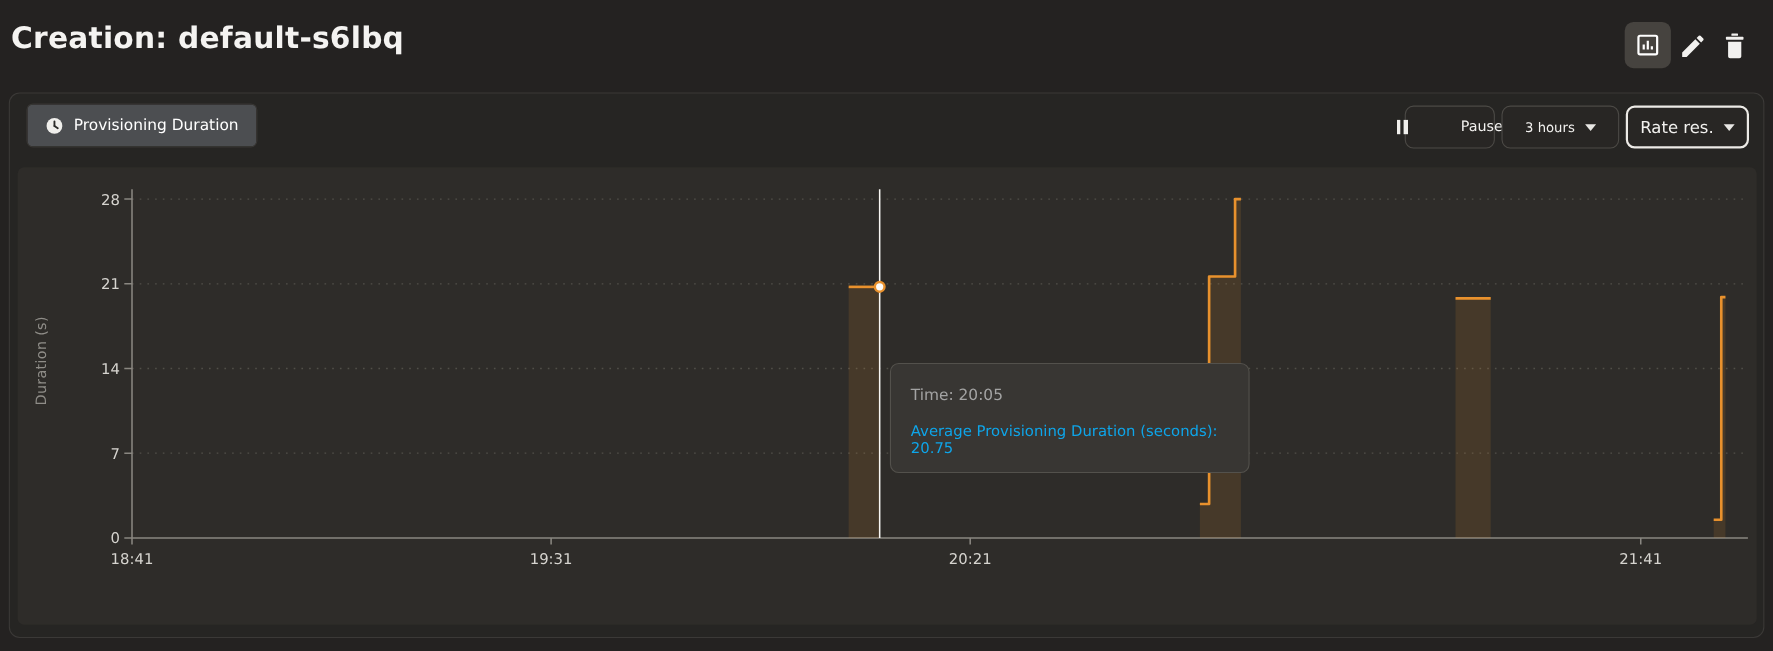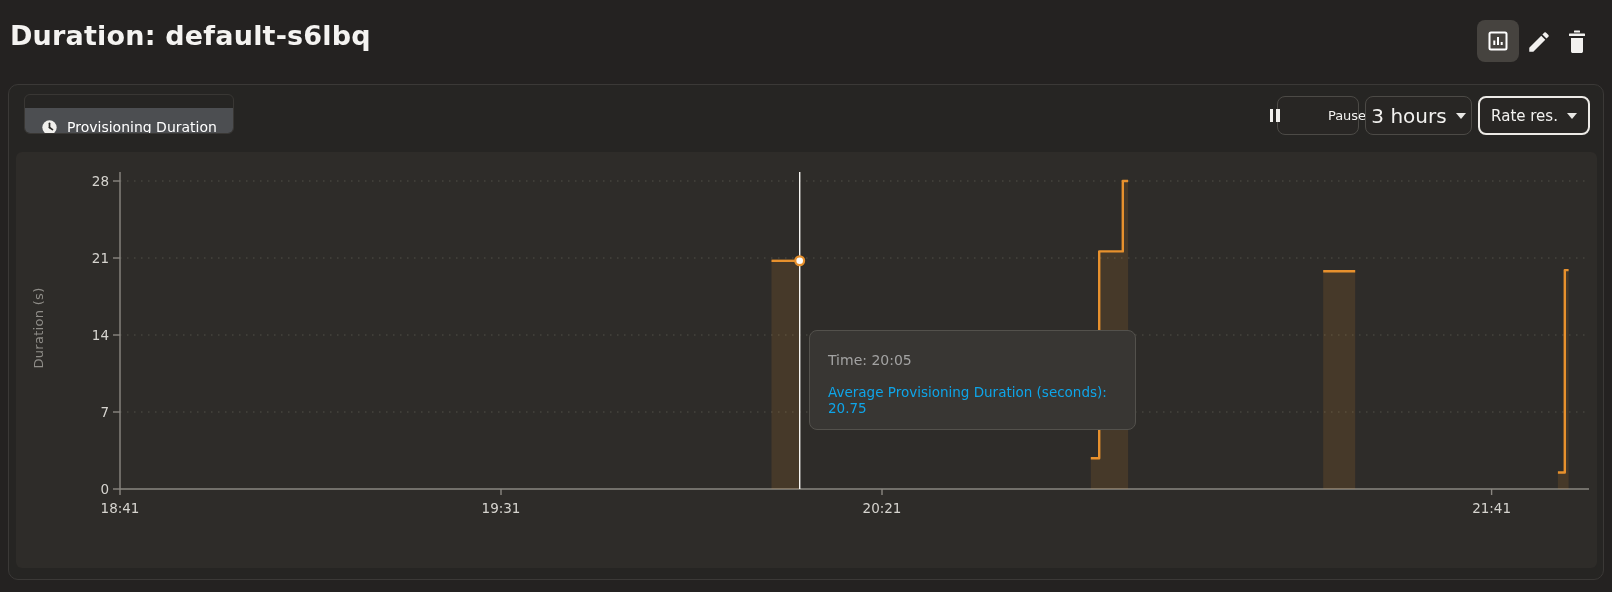--- a/index.html
+++ b/index.html
@@ -75,7 +75,7 @@
 </head>
 <body>
 
-<h1 class="page-title">Duration: default-s6lbq</h1>
+<h1 class="page-title">Creation: default-s6lbq</h1>
 
 <button class="hdr-btn chart-toggle">
   <span style="display:flex;">

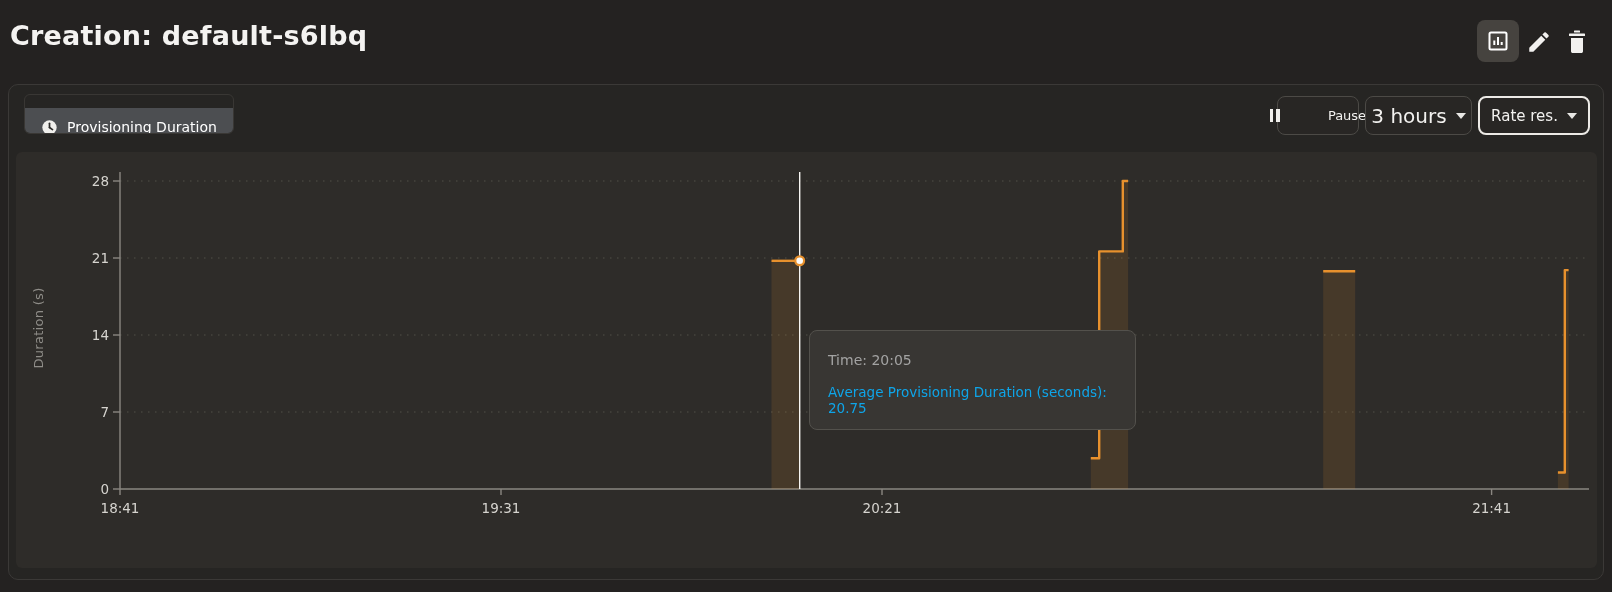--- a/index.html
+++ b/index.html
@@ -35,7 +35,7 @@
     border:none; cursor:pointer; font-size:14px; color:#efeeec; background:#232120;
     font-family:inherit; white-space:nowrap;
   }
-  .tab.selected { background:#4c4e51; color:#ffffff;margin-top:13px; }
+  .tab.selected { background:#4c4e51; color:#ffffff; }
   
   .tb-btn {
     position:absolute; top:96px; height:39px; border-radius:8px;

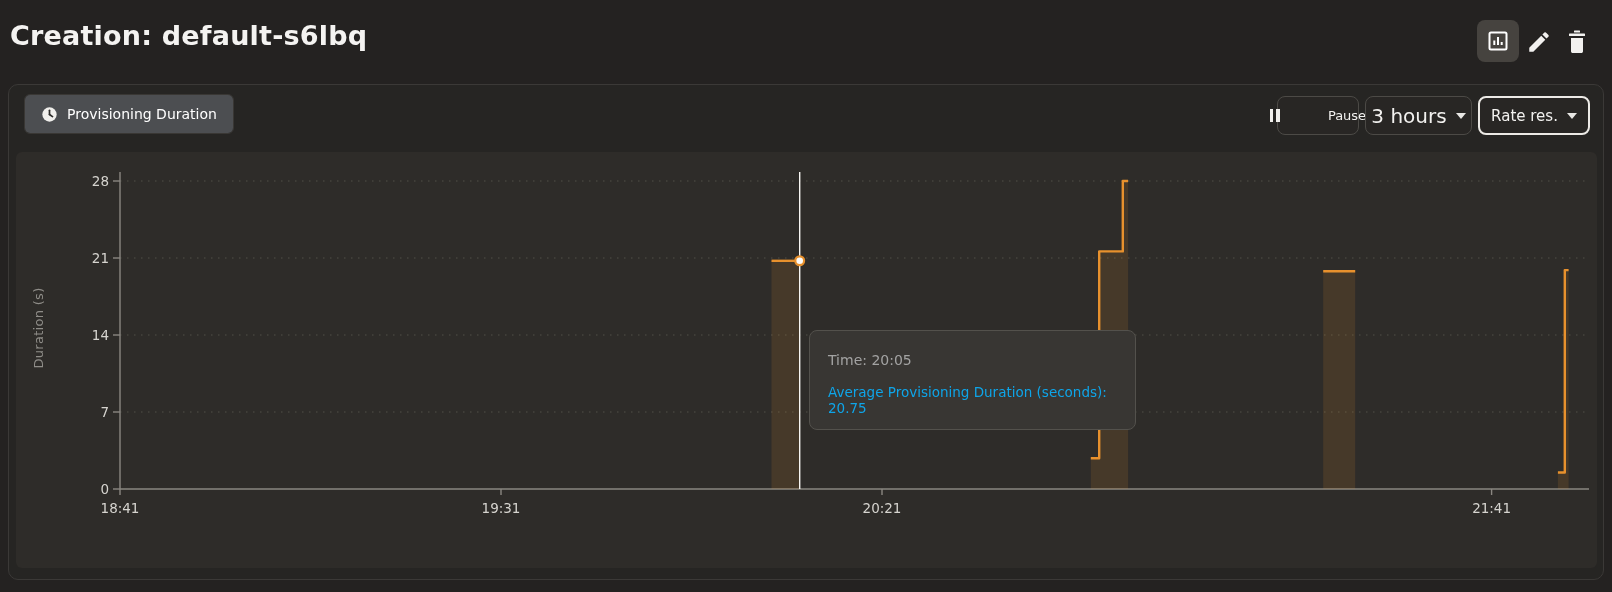--- a/index.html
+++ b/index.html
@@ -44,7 +44,7 @@
     cursor:pointer; font-family:inherit;
   }
   .pause-btn { left:1277px; width:82px;  font-size:13px;gap:48px; }
-  .range-btn { left:1365px; width:107px; font-size:20px; }
+  .range-btn { left:1365px; width:107px; font-size:12px; }
   .res-btn   { left:1478px; width:112px; font-size:15px; border:2px solid #eceae6; }
   .pause-icon { display:inline-flex; gap:3px; }
   .pause-icon span { display:block; width:3.5px; height:13px; background:#f0efec; }

